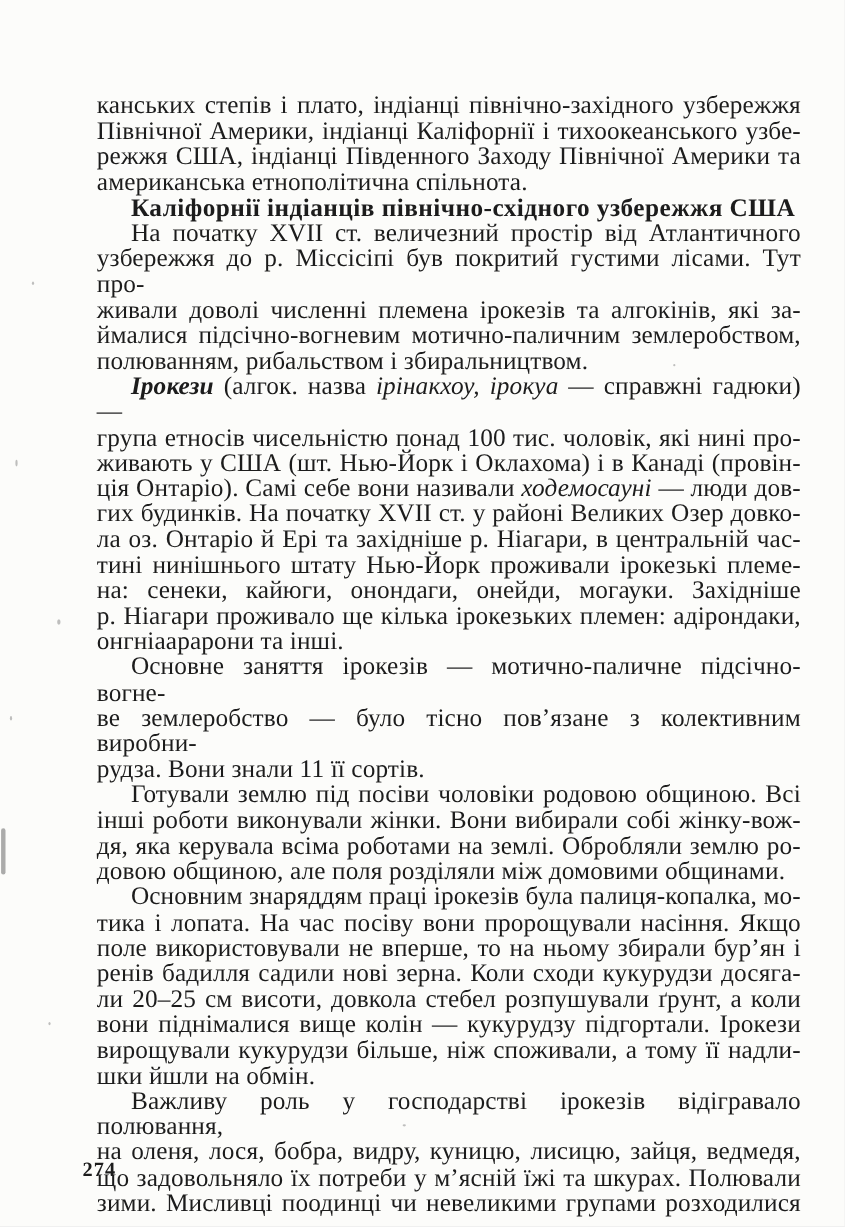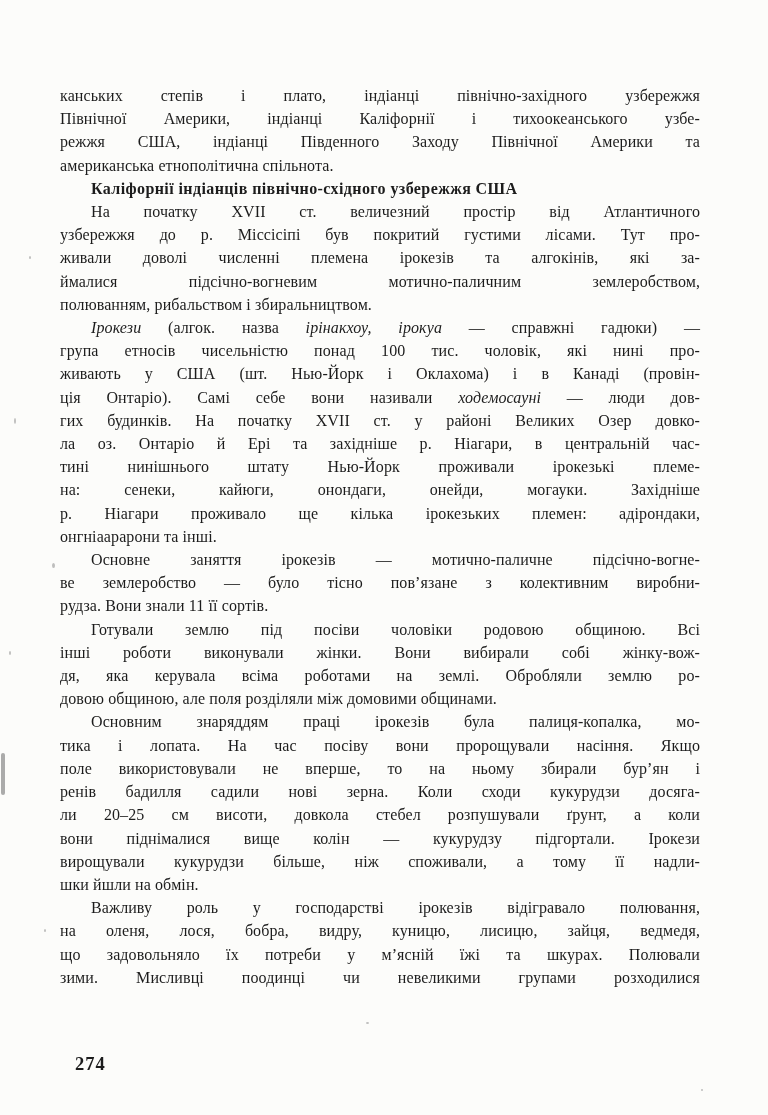--- a/index.html
+++ b/index.html
@@ -13,8 +13,8 @@
   }
   .text-block{
     position:absolute;
-    left:60px;top:84px;width:640px;
-    font-size:16px;
+    left:88px;top:84px;width:640px;
+    font-size:23px;
     line-height:23.2px;
     letter-spacing:0.1px;
   }

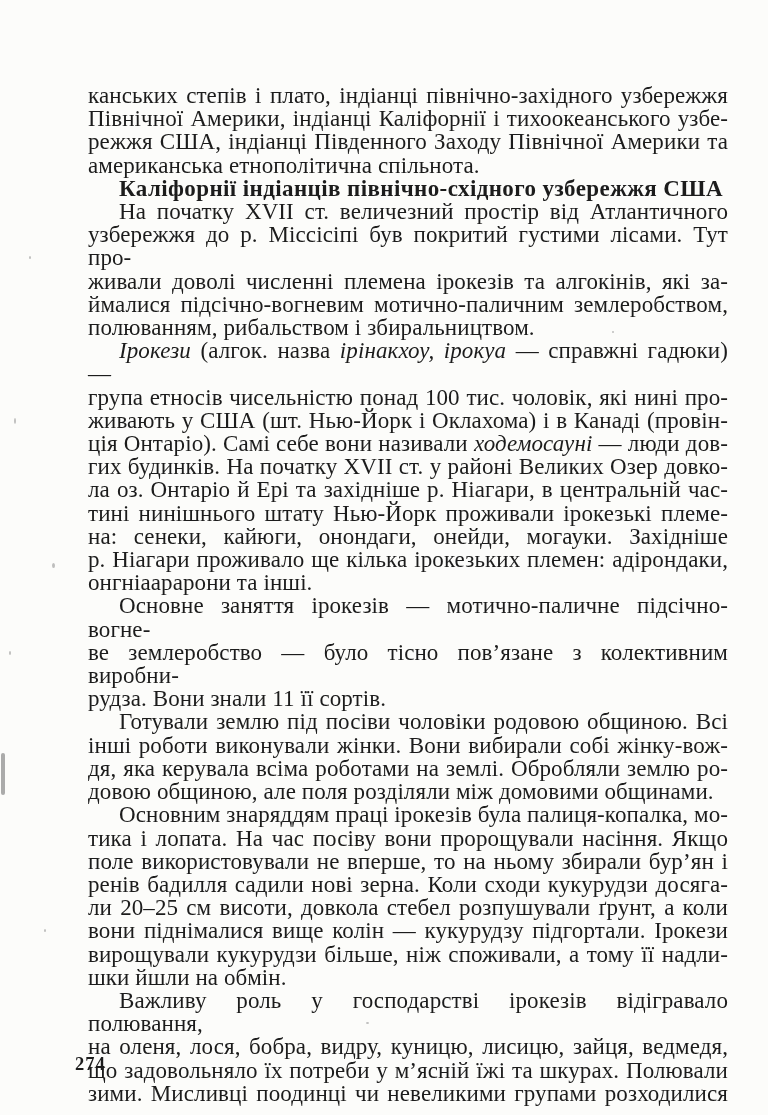--- a/index.html
+++ b/index.html
@@ -24,7 +24,7 @@
   .line.indent{text-indent:31px;}
   .para.bold .line{font-weight:bold;letter-spacing:0.4px;}
   .s-i{font-style:italic;}
-  .s-bi{font-weight:normal;font-style:italic;}
+  .s-bi{font-weight:bold;font-style:italic;}
   .page-number{
     position:absolute;
     left:75px;top:1054px;

